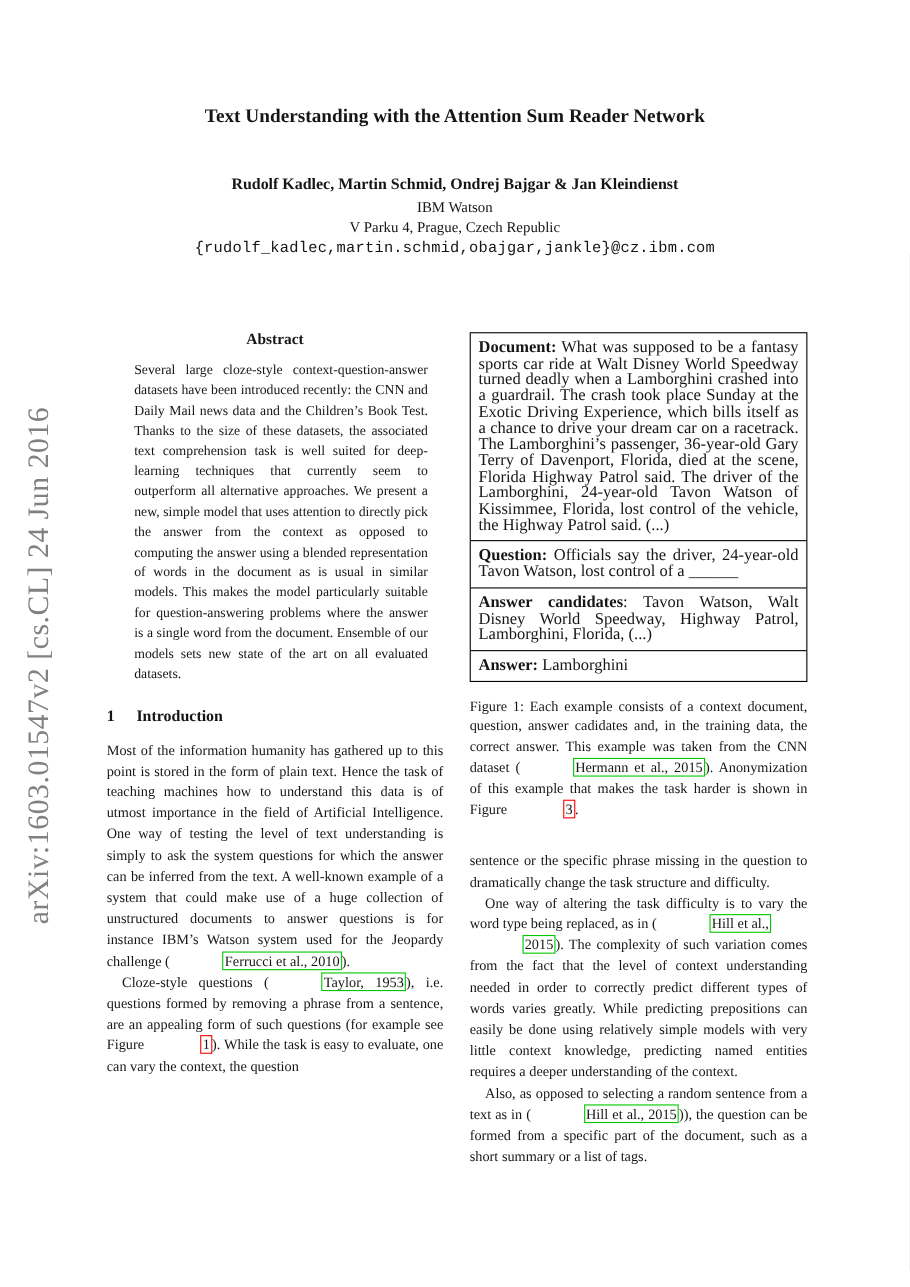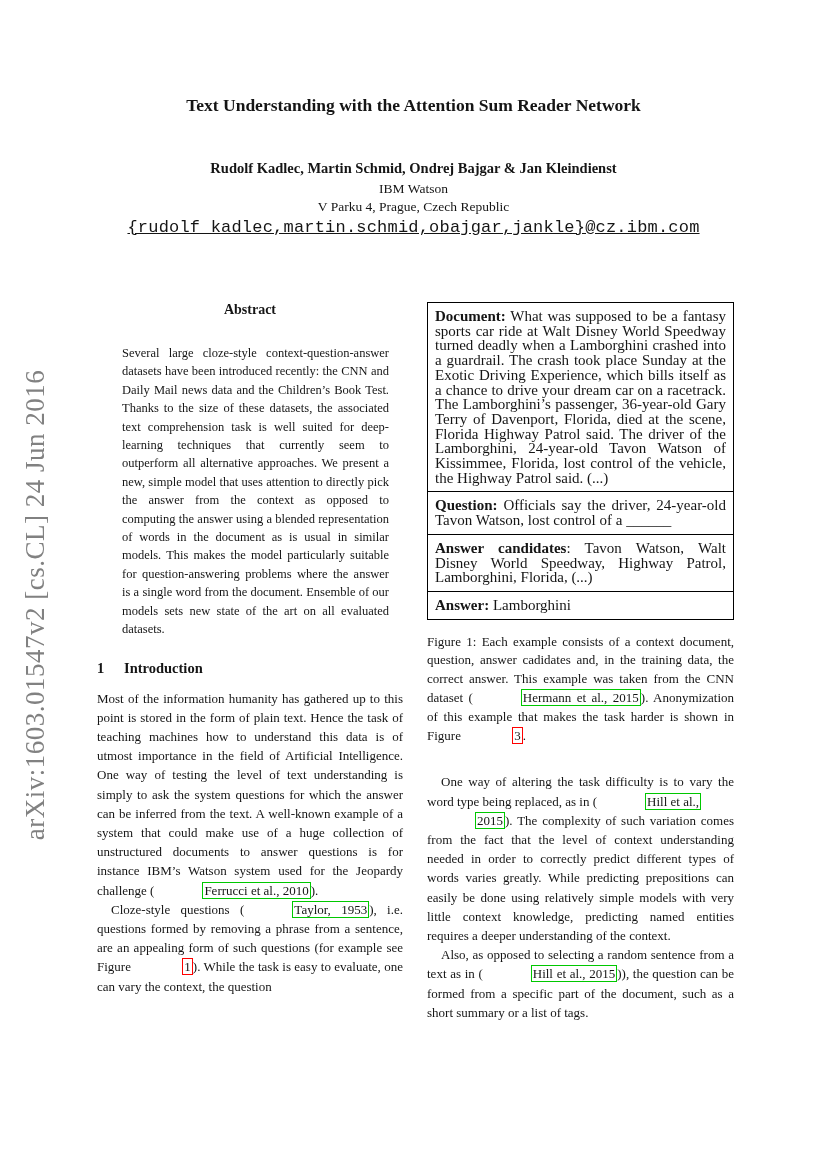--- a/index.html
+++ b/index.html
@@ -36,9 +36,8 @@
   .emails {
     margin-top:3px;
     font-family:"Liberation Mono", "DejaVu Sans Mono", monospace;
-    font-size:17px;
+    font-size:14px;
     letter-spacing:0.2px;
-    text-decoration:underline;
   }
 
   

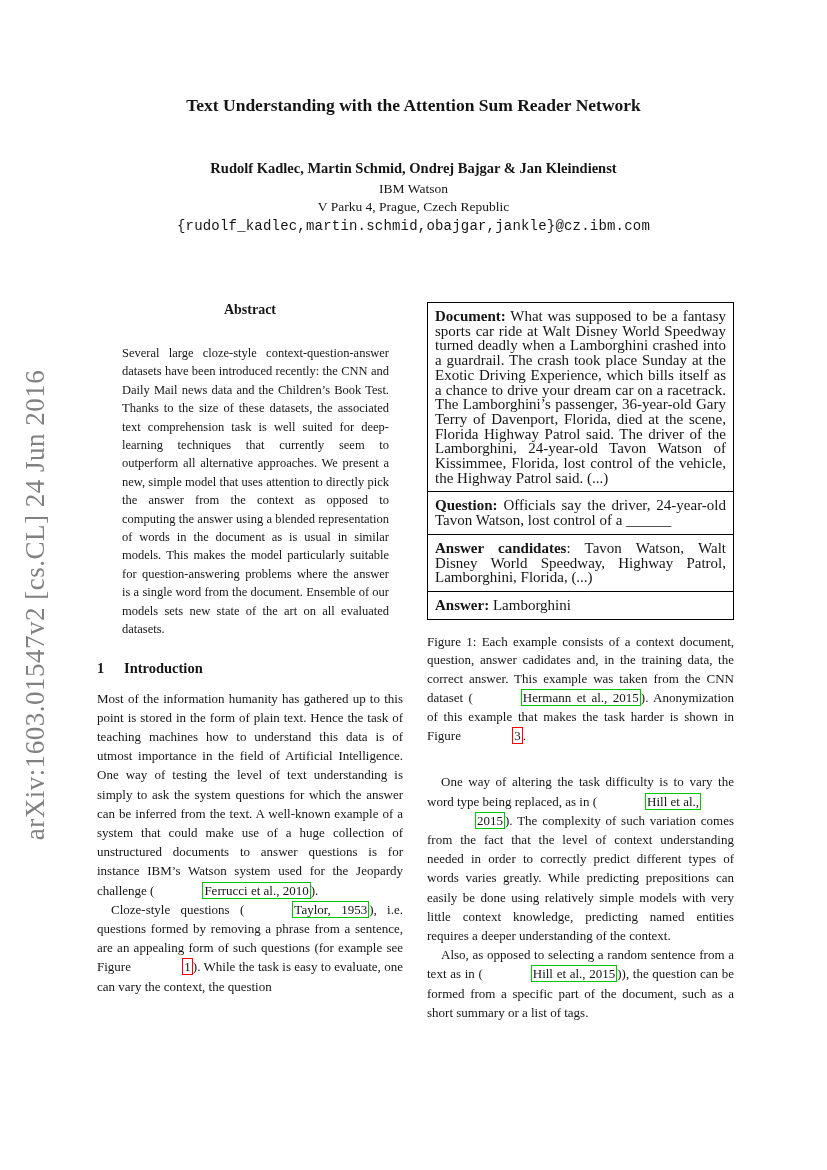--- a/index.html
+++ b/index.html
@@ -47,7 +47,7 @@
 
   .abstract-heading { text-align:center; font-weight:bold; font-size:14px; }
   .abstract-body {
-    margin:26px 14px 0 25px;
+    margin:9px 14px 0 25px;
     font-size:12.5px; line-height:18.4px;
     text-align:justify; hyphens:auto;
   }

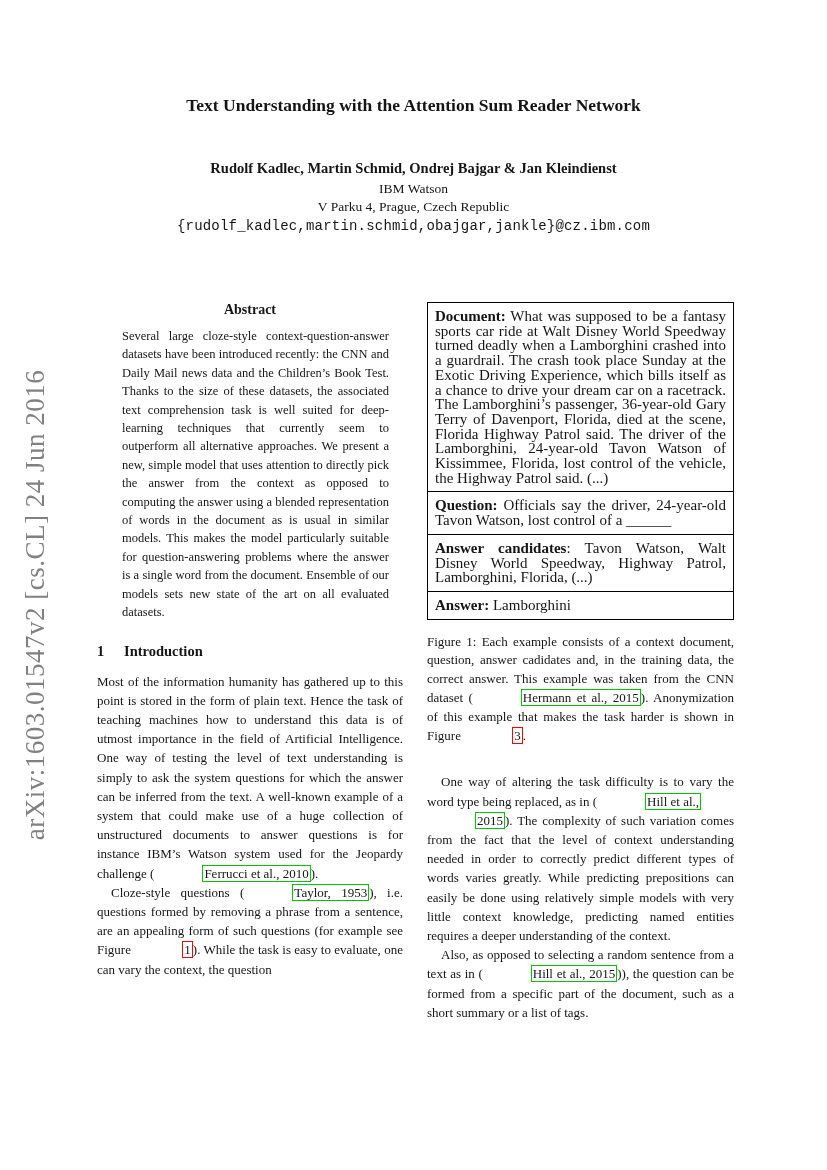--- a/index.html
+++ b/index.html
@@ -120,6 +120,7 @@
     <p class="figure-caption">Figure 1: Each example consists of a context document, question, answer cadidates and, in the training data, the correct answer. This example was taken from the CNN dataset (<span class="refbox green">Hermann et al., 2015</span>). Anonymization of this example that makes the task harder is shown in Figure <span class="refbox red">3</span>.</p>
 
     <div class="rc-body">
+      <p class="body-par cont">sentence or the specific phrase missing in the question to dramatically change the task structure and difficulty.</p>
       <p class="body-par indent">One way of altering the task difficulty is to vary the word type being replaced, as in (<span class="refbox green">Hill et al., 2015</span>). The complexity of such variation comes from the fact that the level of context understanding needed in order to correctly predict different types of words varies greatly. While predicting prepositions can easily be done using relatively simple models with very little context knowledge, predicting named entities requires a deeper understanding of the context.</p>
       <p class="body-par indent">Also, as opposed to selecting a random sentence from a text as in (<span class="refbox green">Hill et al., 2015</span>)), the question can be formed from a specific part of the document, such as a short summary or a list of tags.</p>
     </div>

